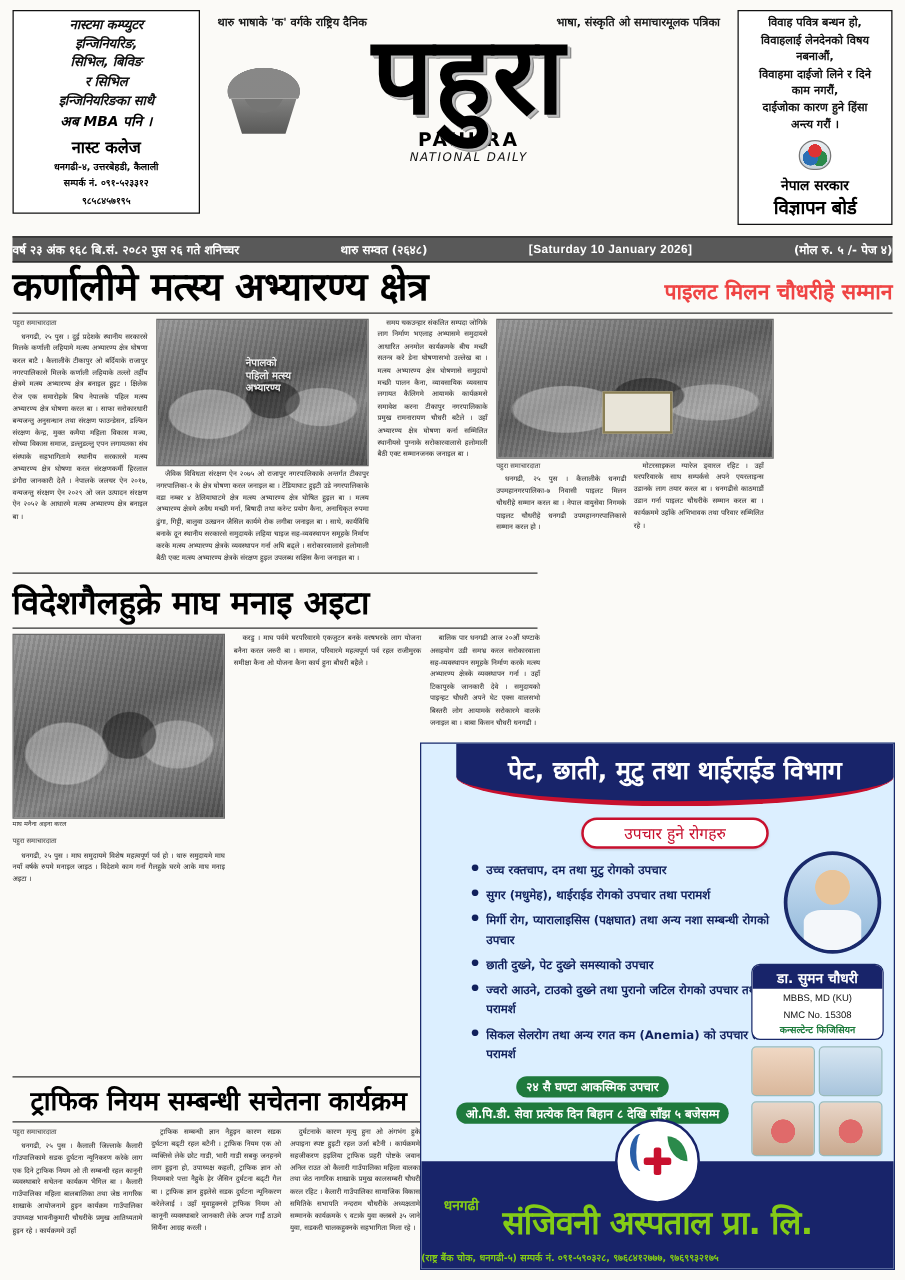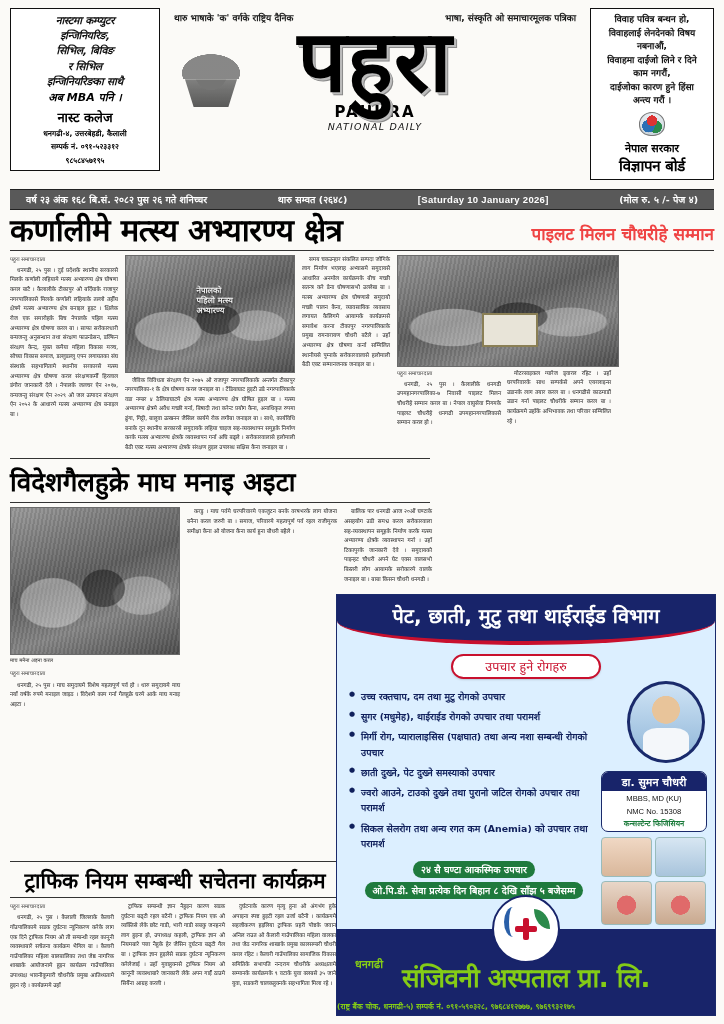--- a/index.html
+++ b/index.html
@@ -96,7 +96,7 @@
     background: #595959;
     color: #fff;
     display: flex; align-items: center; justify-content: space-between;
-    padding: 3px 16px;
+    padding: 3px 0;
     font-size: 9.5px; font-weight: 700;
     border-top: 1px solid #222; border-bottom: 1px solid #222;
   }

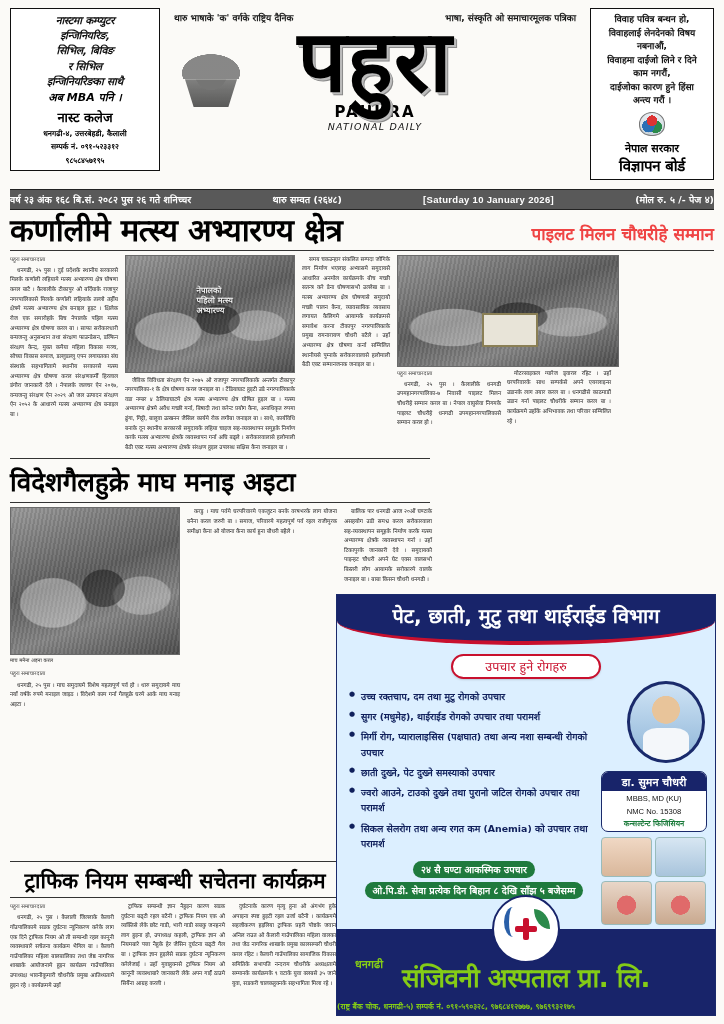--- a/index.html
+++ b/index.html
@@ -146,7 +146,7 @@
   
   .hosp {
     position: absolute; left: 336px; top: 594px; width: 380px; height: 422px;
-    border: 1px solid #1a2a6b; background: #dcefff; overflow: hidden;
+    border: 1px solid #1a2a6b; background: #dcefff; overflow: hidden; padding-left: 28px;
   }
   .hosp-head {
     background: #18246a; color: #fff; text-align: center;

